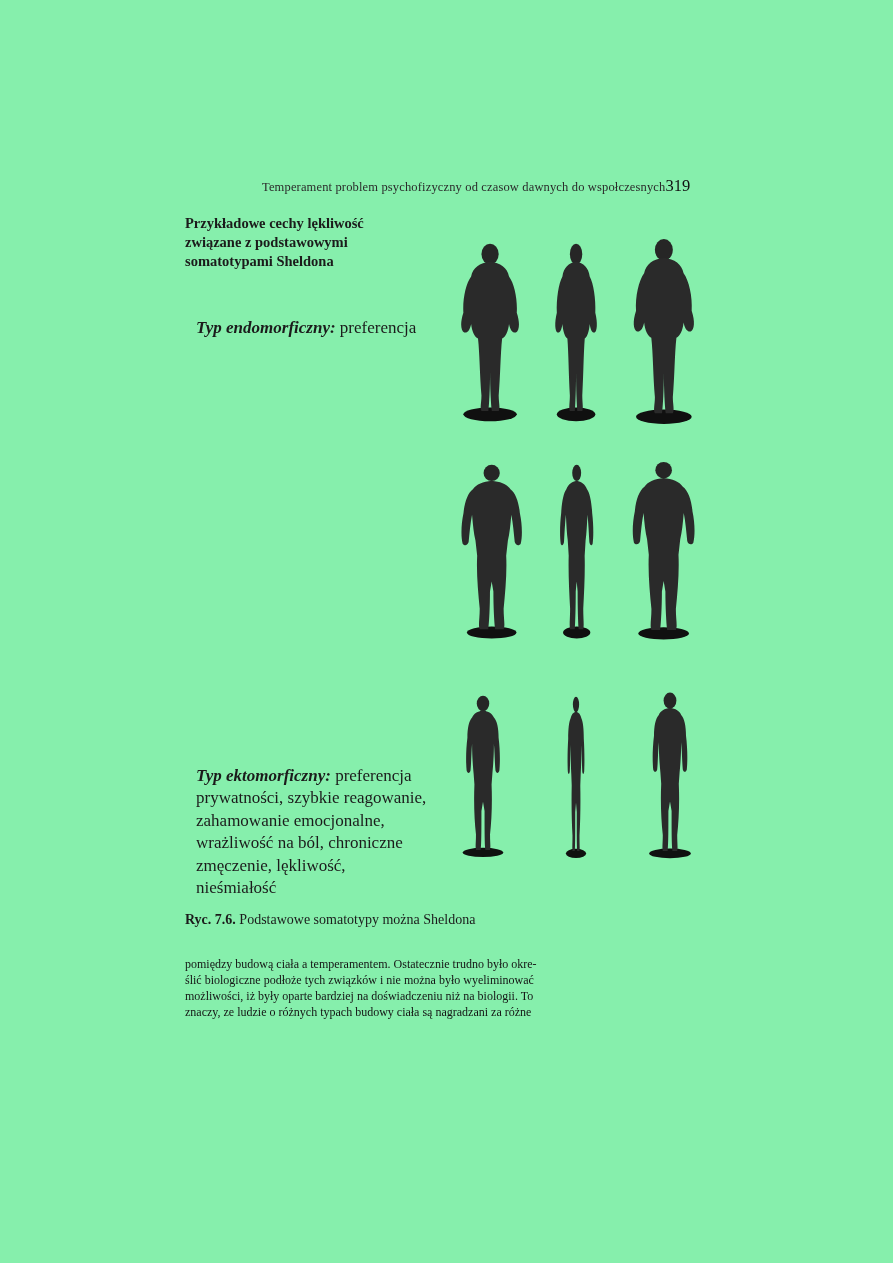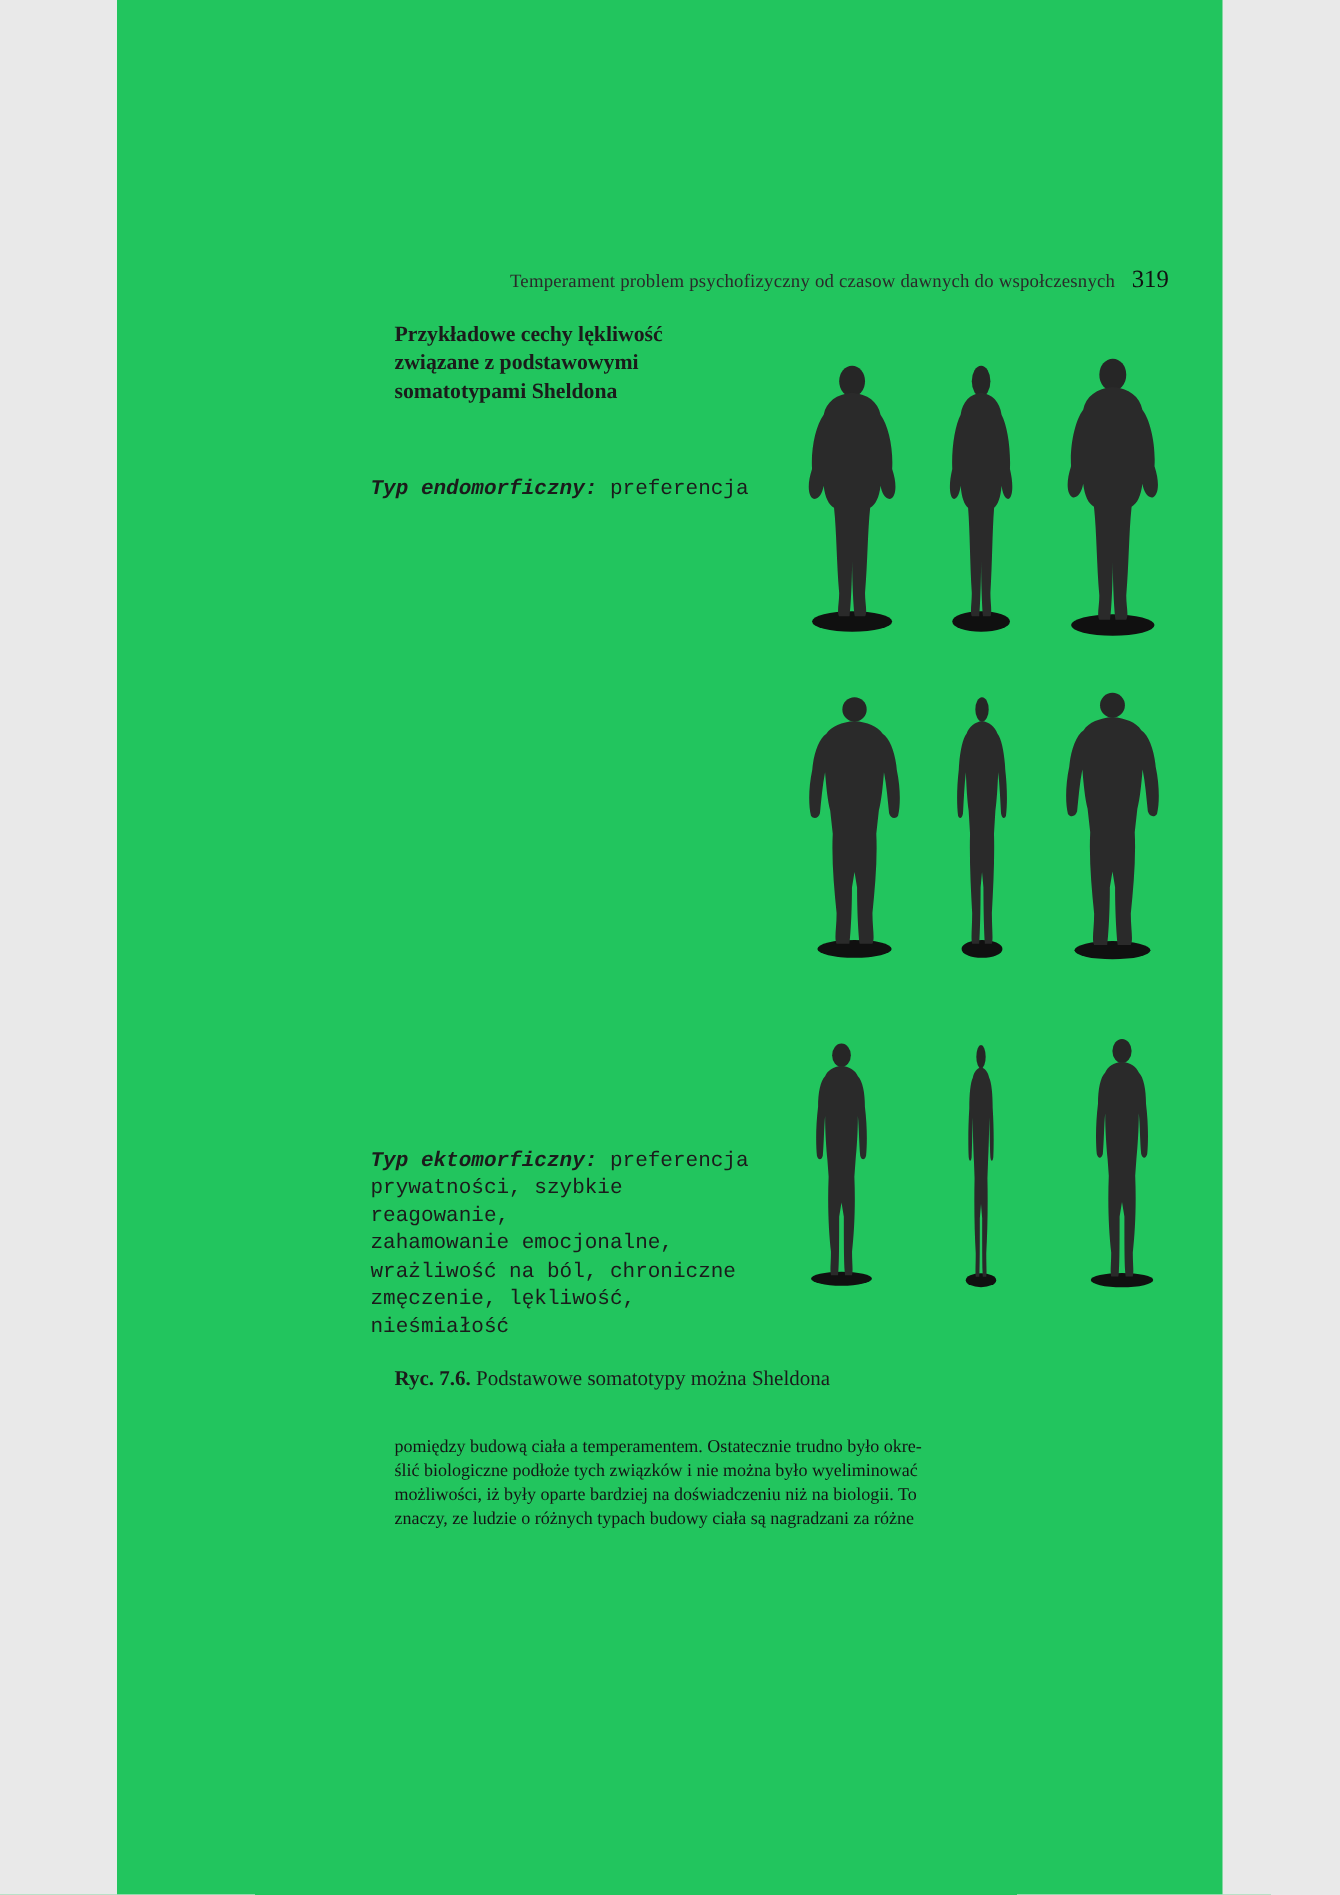--- a/index.html
+++ b/index.html
@@ -5,7 +5,7 @@
   * { box-sizing: border-box; }
   html,body { margin:0; padding:0; background:#e9e9e9; }
   .page {
-    width:737px; height:1263px; position:relative; background:#22c55e;
+    width:893px; height:1263px; position:relative; background:#86efac;
     font-family:"Liberation Serif","DejaVu Serif",serif; color:#1b1b1b;
     overflow:hidden; margin:0 auto;
   }

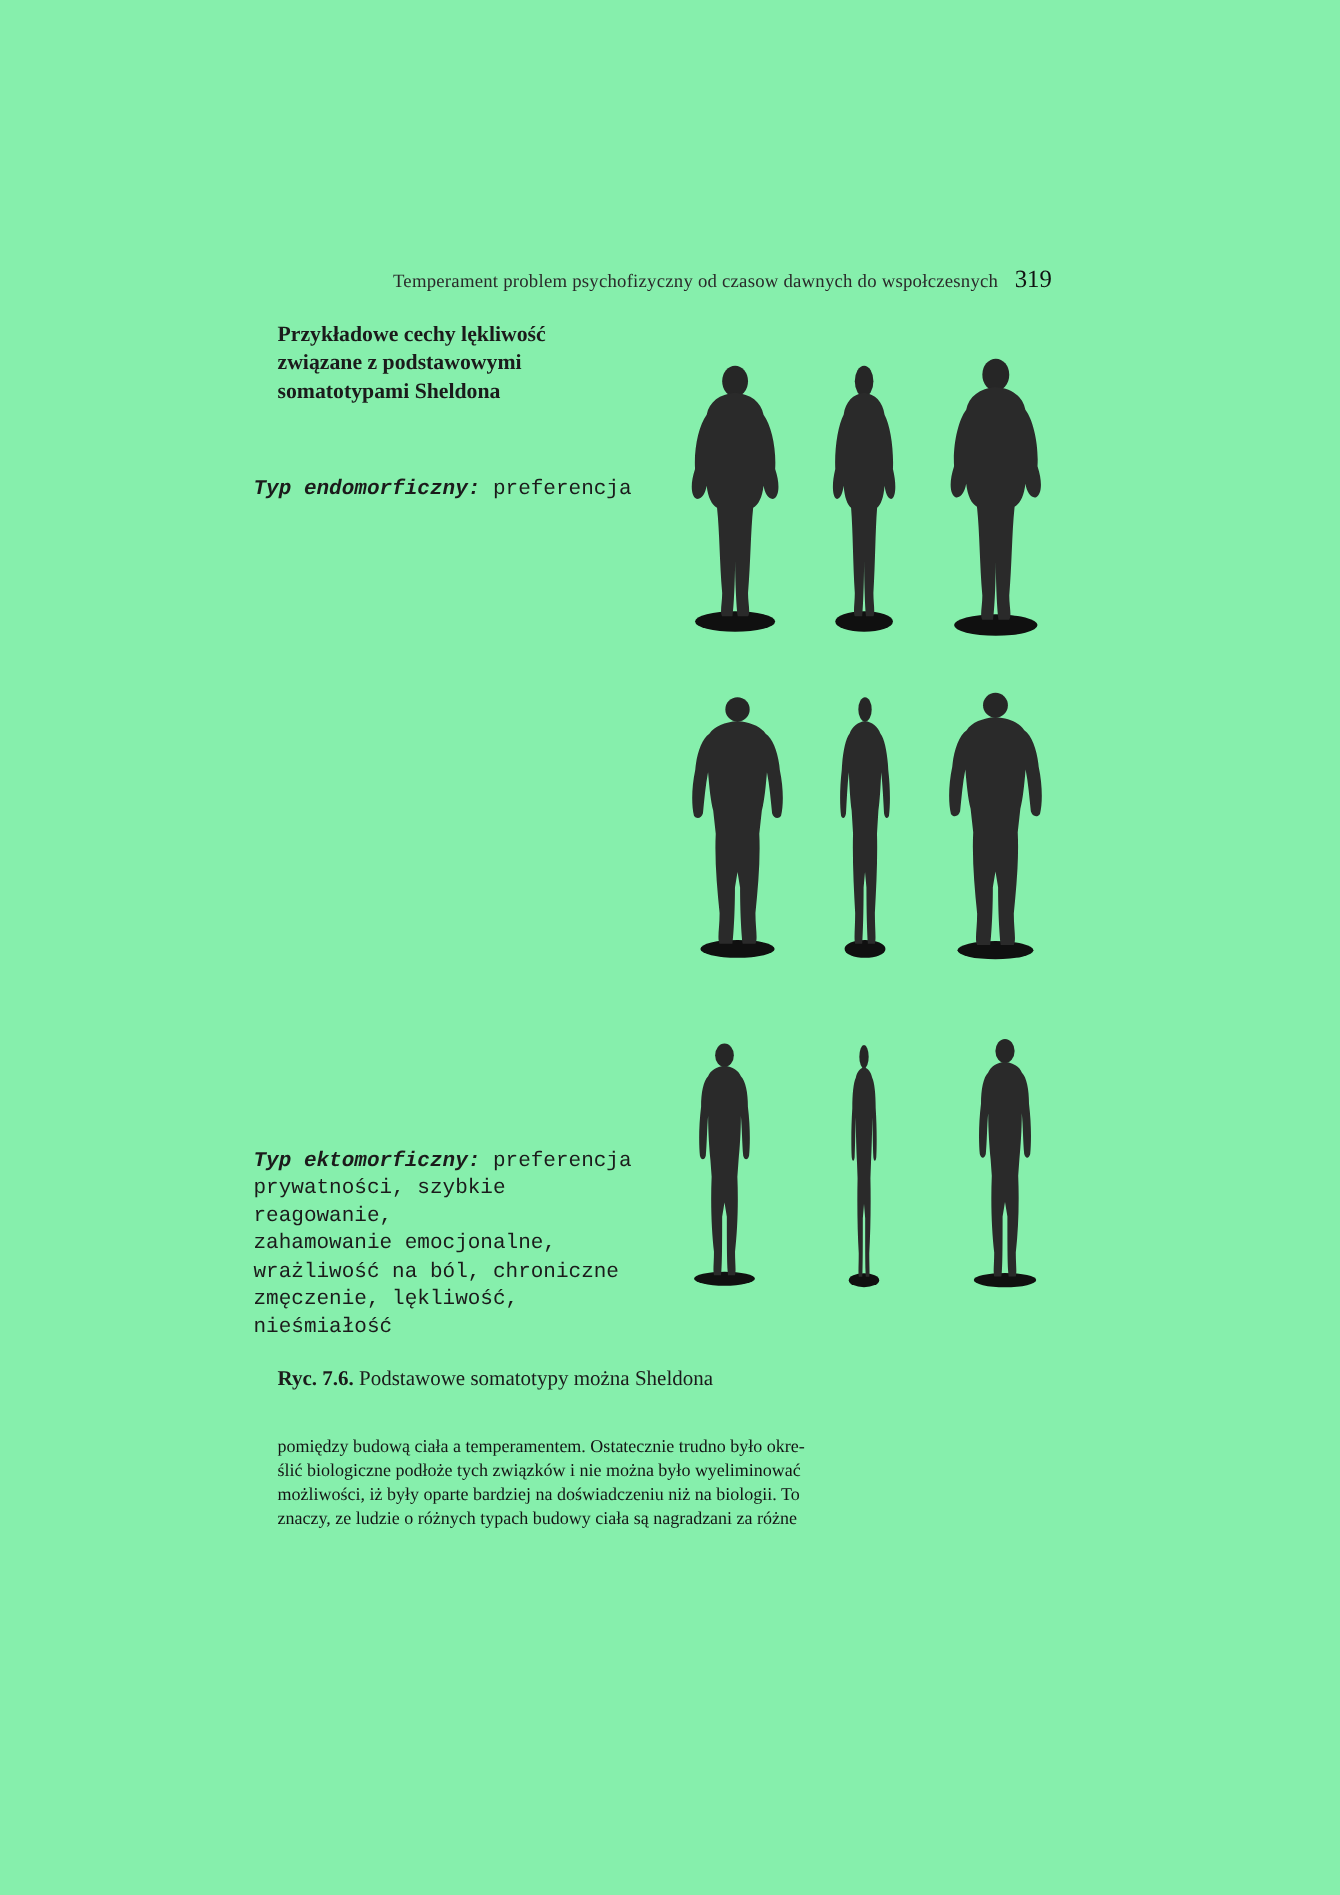--- a/index.html
+++ b/index.html
@@ -13,7 +13,7 @@
 
   .header-line { top:176px; left:262px; width:480px; display:flex; align-items:baseline; }
   .header-title { font-size:12.5px; color:#2a2a2a; letter-spacing:0.15px; }
-  .page-number { font-size:16.5px; margin-left:11px; color:#111; }
+  .page-number { font-size:16.5px; margin-left:0; color:#111; }
 
   .fig-heading {
     top:214px; left:185px; width:250px;

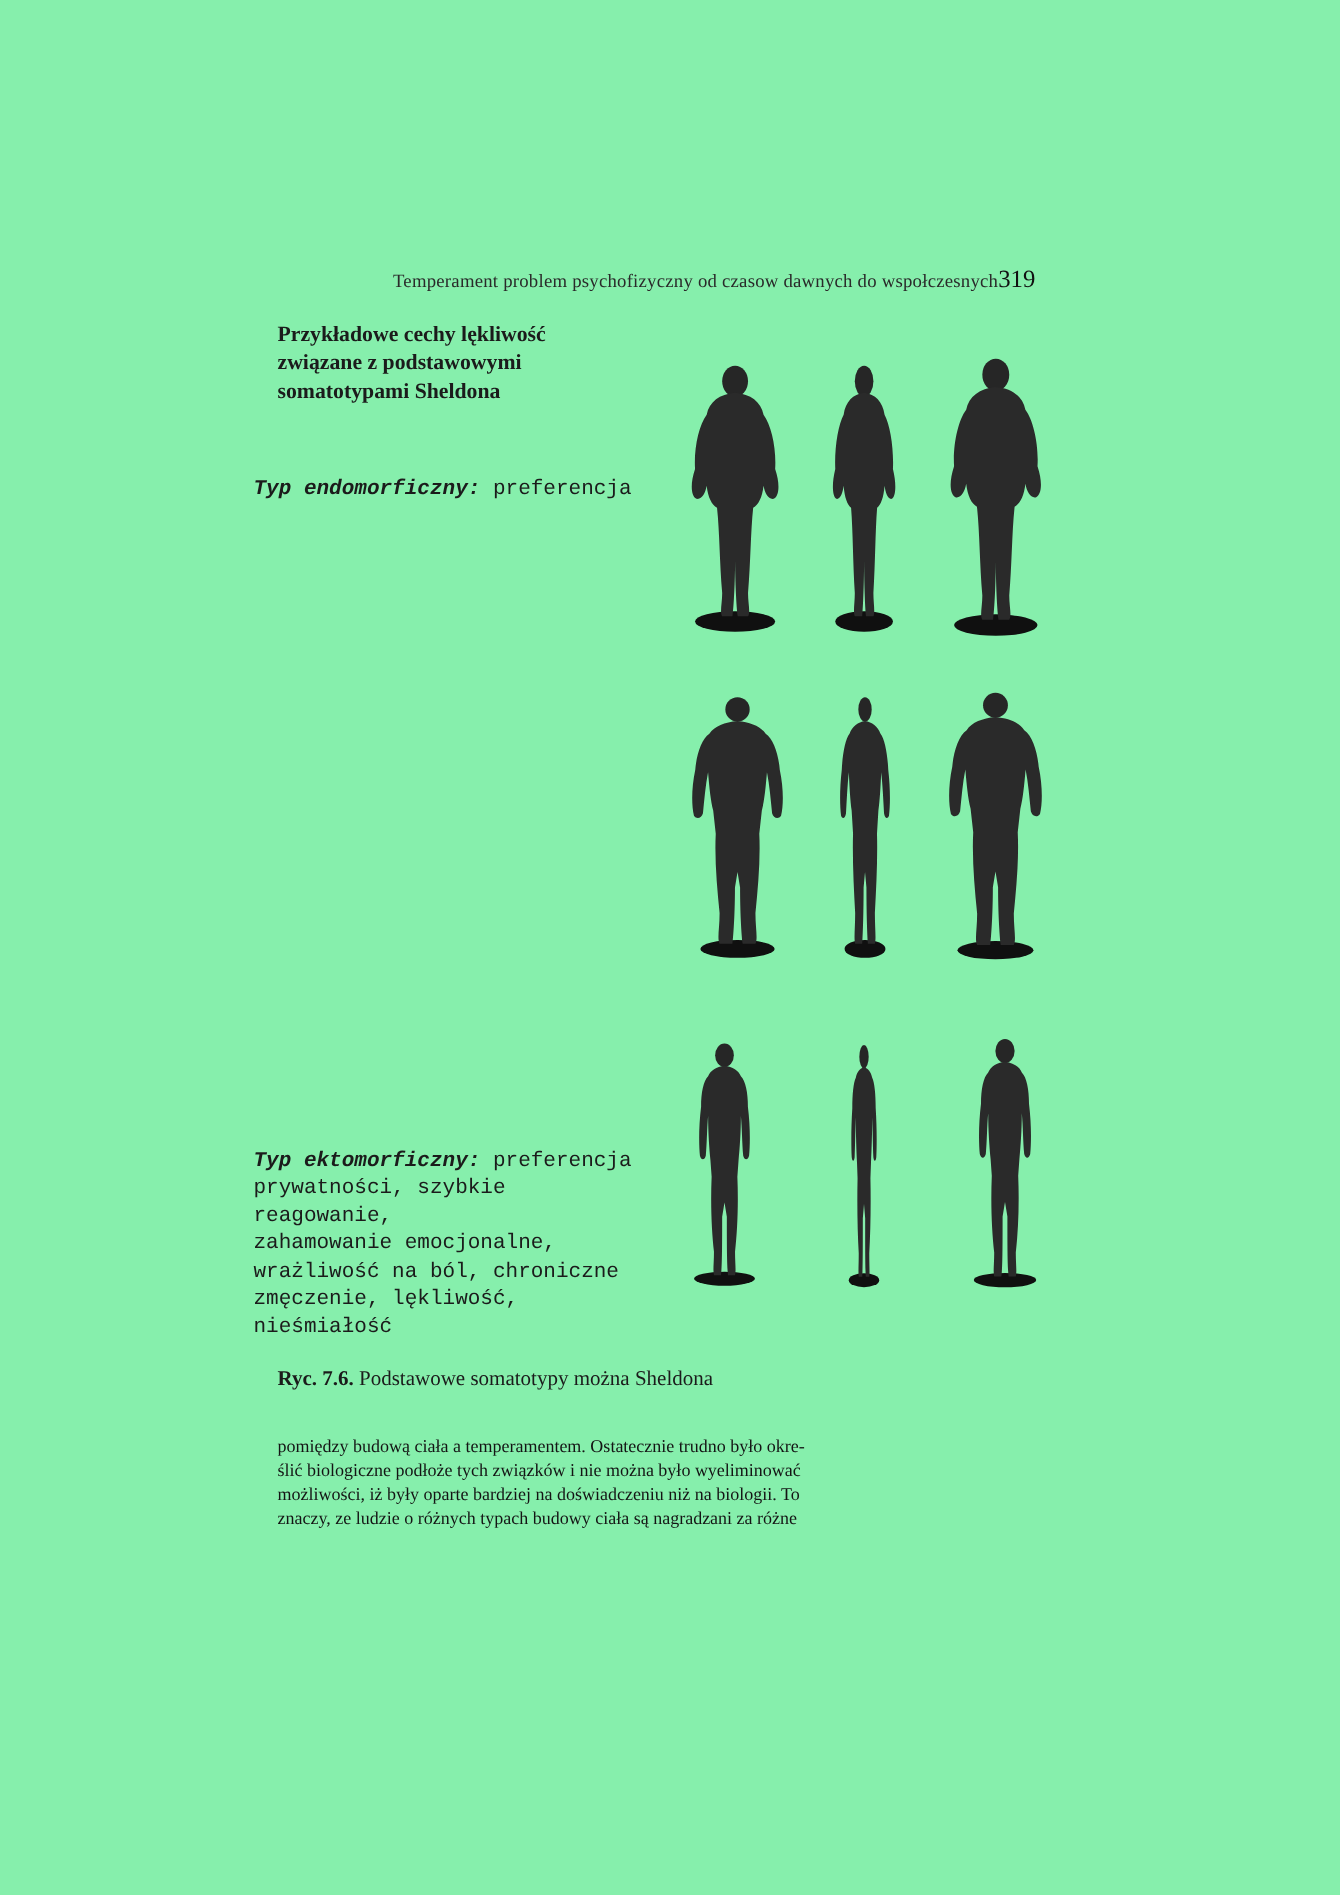--- a/index.html
+++ b/index.html
@@ -20,7 +20,7 @@
     font-weight:bold; font-size:14.5px; line-height:1.3; white-space:pre-line;
   }
 
-  .type-block { left:169px; width:258px; font-size:14px; line-height:1.32;font-family:Liberation Mono, monospace; }
+  .type-block { left:196px; width:258px; font-size:17px; line-height:1.32; }
   .tb-endo { top:317px; }
   .tb-meso { top:521px; }
   .tb-ecto { top:765px; }

